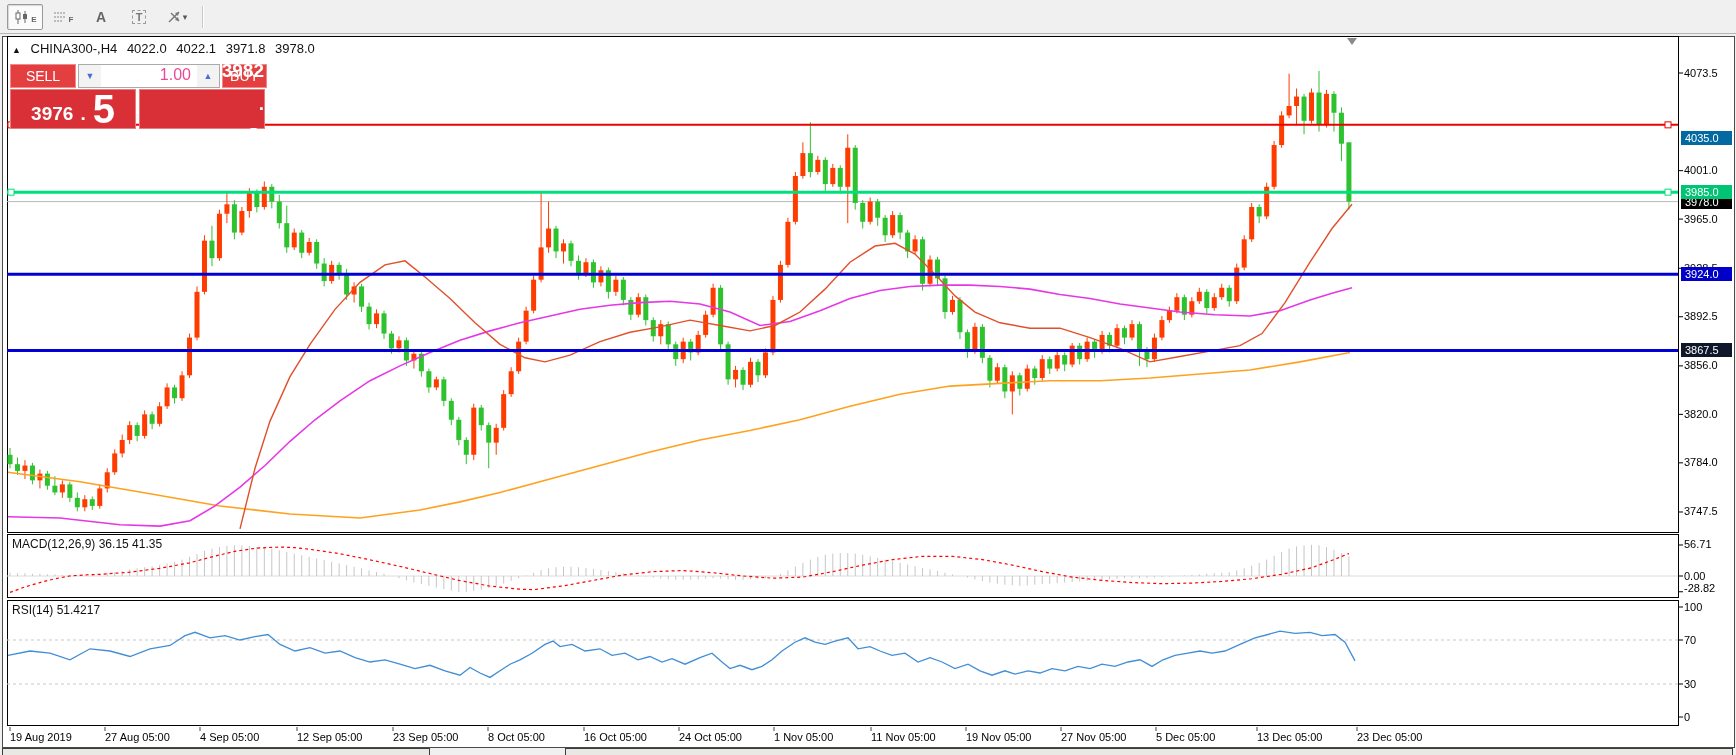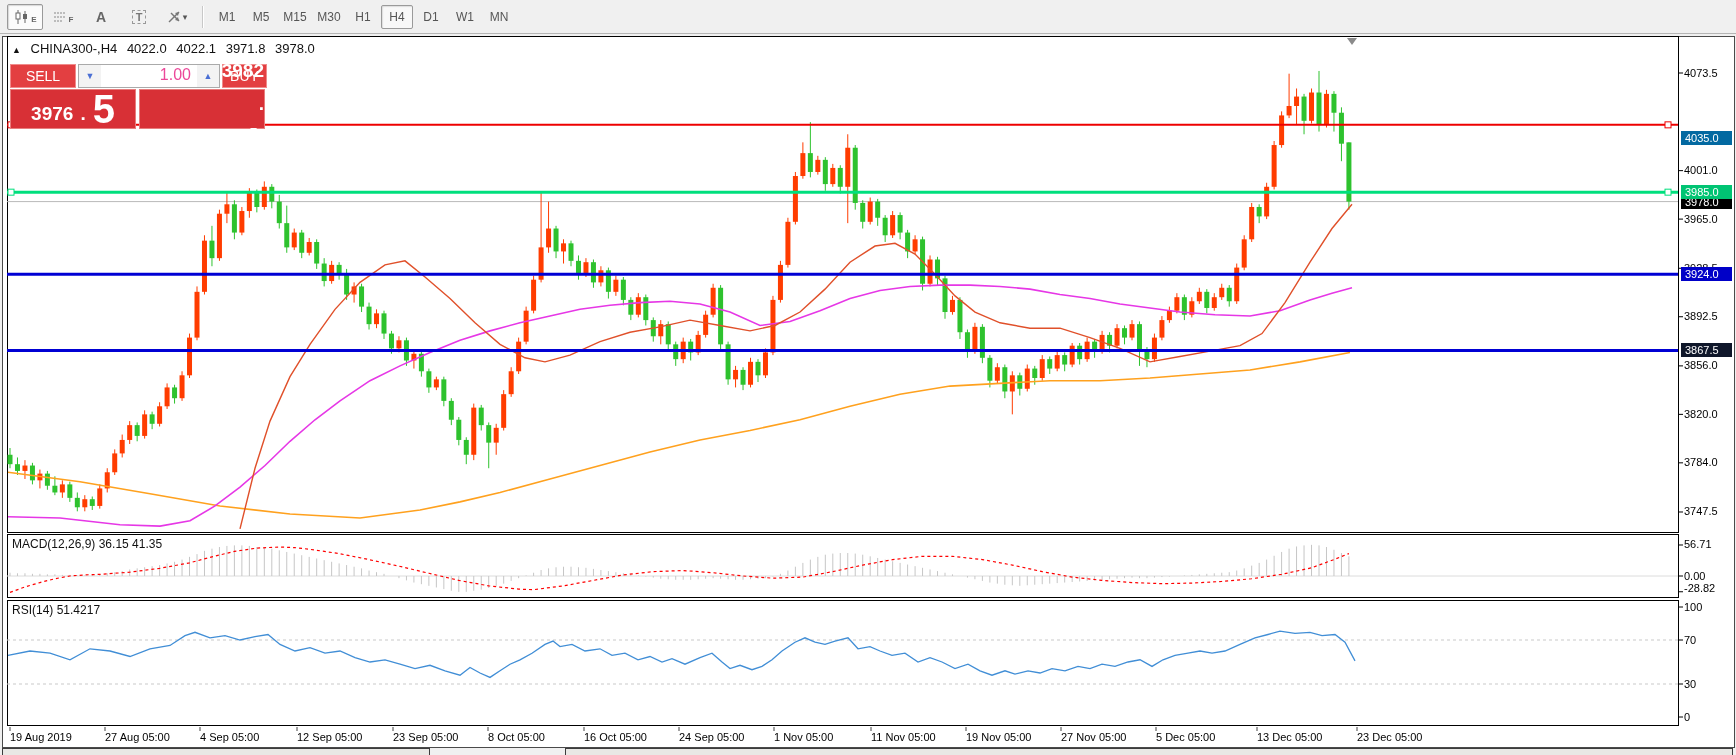--- a/index.html
+++ b/index.html
@@ -87,17 +87,6 @@
         </div>
       </div>
     <div class="tsep"></div>
-    <div id="tf-group" style="display:flex;align-items:center;">
-        <div class="tfbtn">M1</div>
-        <div class="tfbtn">M5</div>
-        <div class="tfbtn">M15</div>
-        <div class="tfbtn">M30</div>
-        <div class="tfbtn">H1</div>
-        <div class="tfbtn active">H4</div>
-        <div class="tfbtn">D1</div>
-        <div class="tfbtn">W1</div>
-        <div class="tfbtn">MN</div>
-      </div>
   </div>
 
   <div id="window"></div>

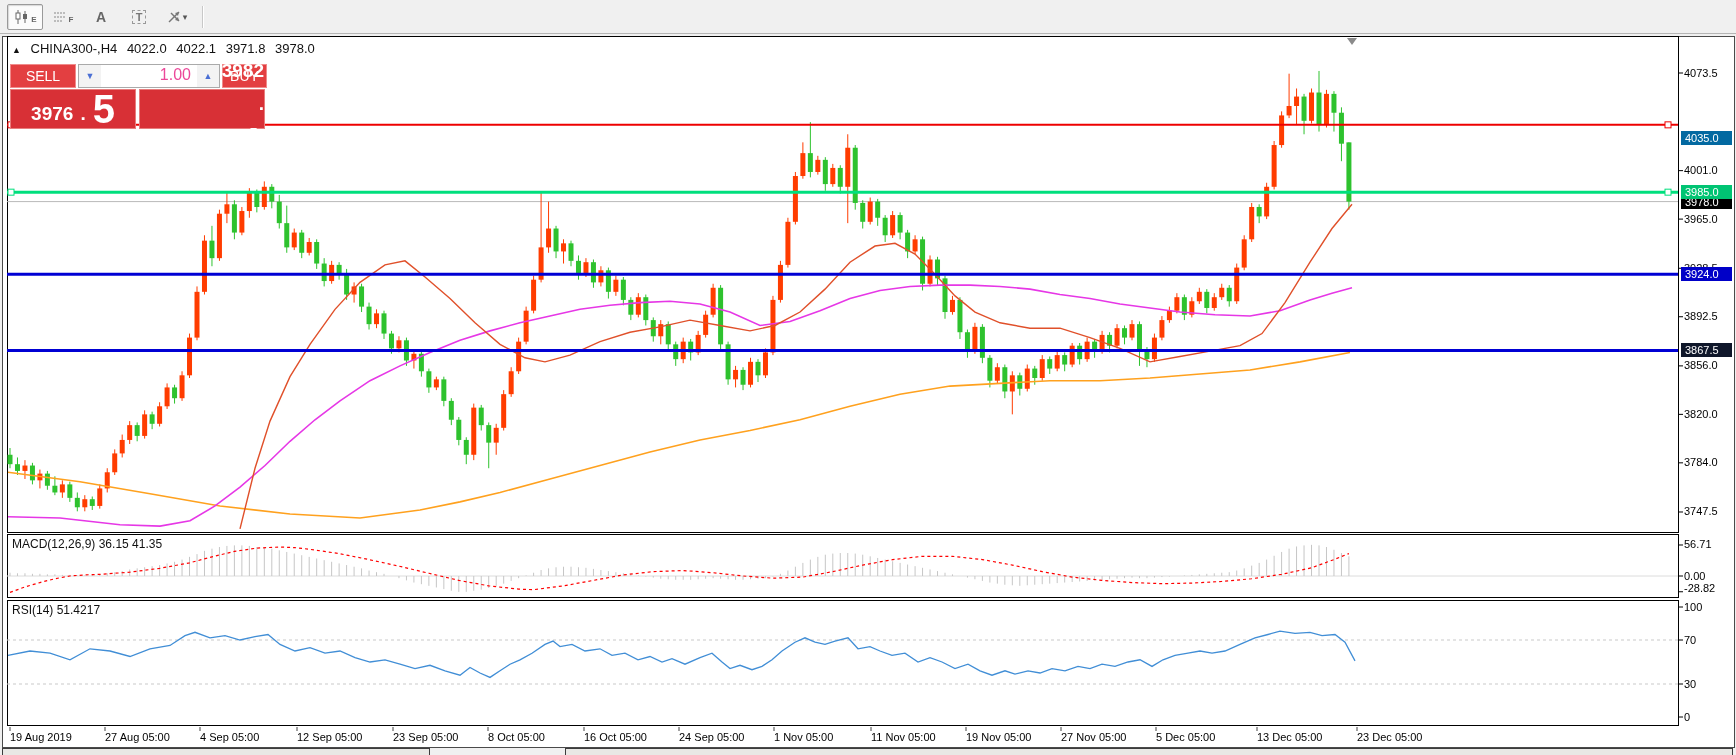--- a/index.html
+++ b/index.html
@@ -759,7 +759,7 @@
       <div class="date-label" style="left: 393px;">23 Sep 05:00</div>
       <div class="date-label" style="left: 488px;">8 Oct 05:00</div>
       <div class="date-label" style="left: 584px;">16 Oct 05:00</div>
-      <div class="date-label" style="left: 679px;">24 Sep 05:00</div>
+      <div class="date-label" style="left: 679px;">24 Oct 05:00</div>
       <div class="date-label" style="left: 774px;">1 Nov 05:00</div>
       <div class="date-label" style="left: 871px;">11 Nov 05:00</div>
       <div class="date-label" style="left: 966px;">19 Nov 05:00</div>

